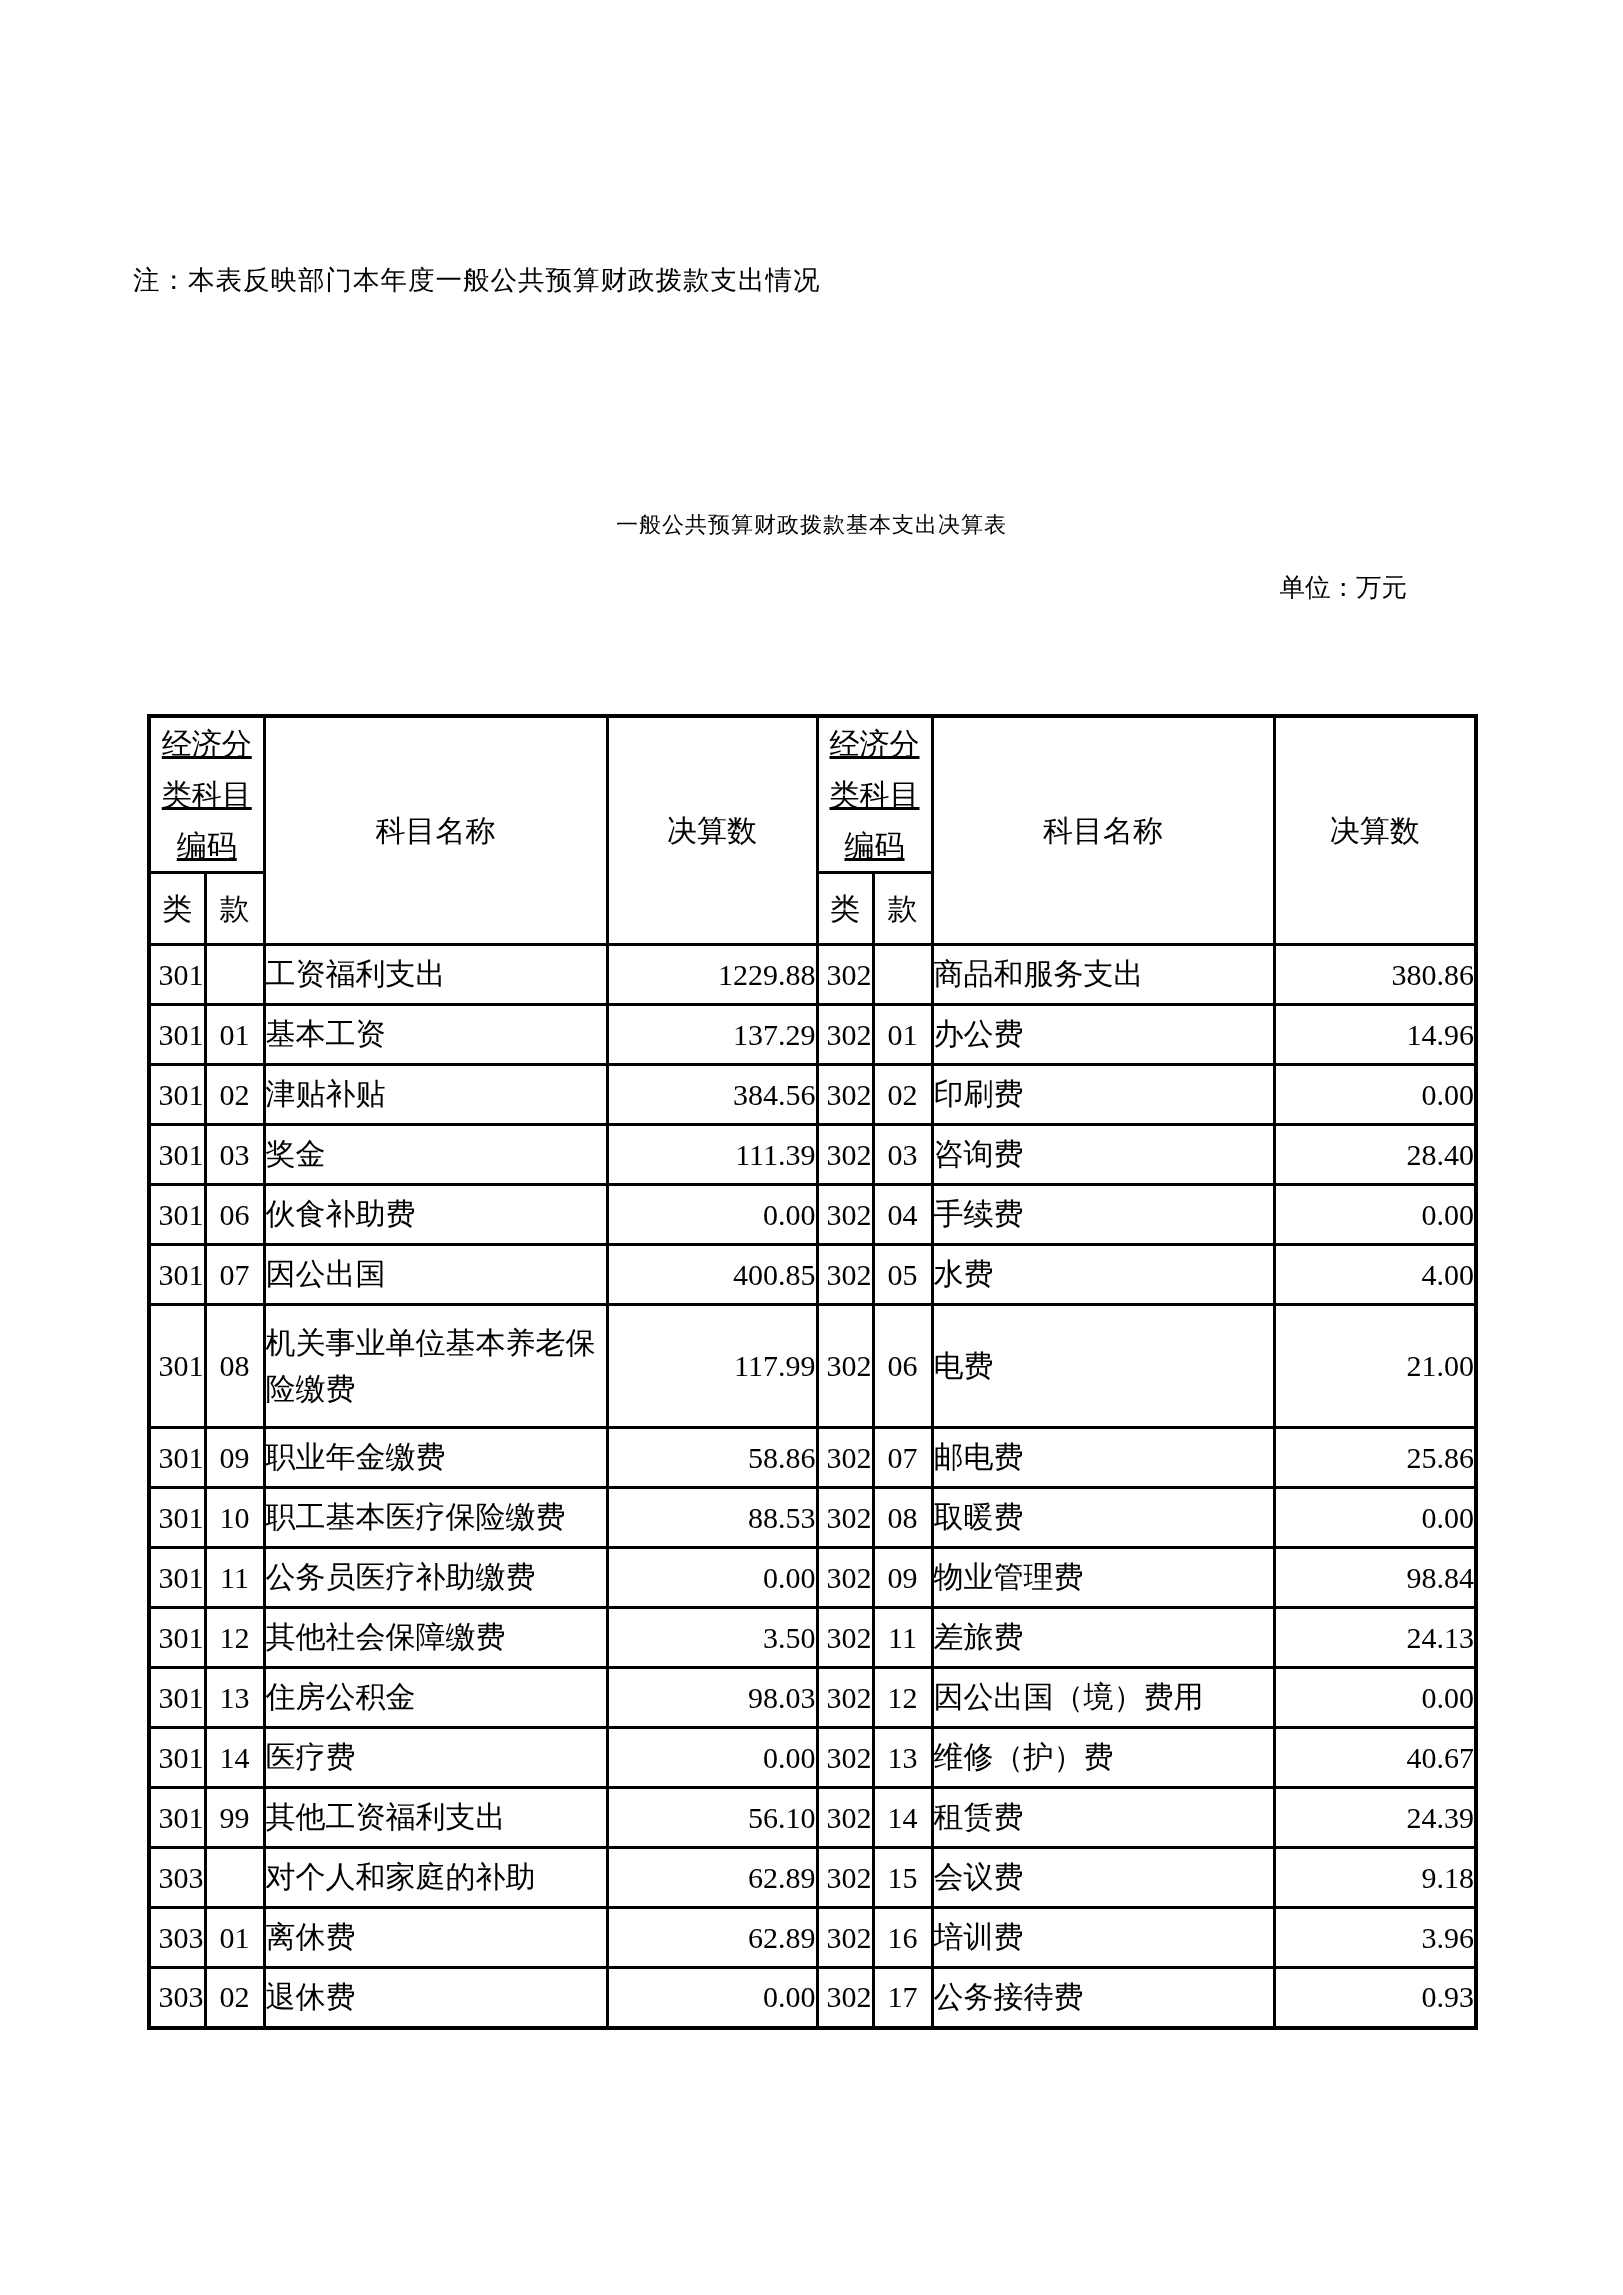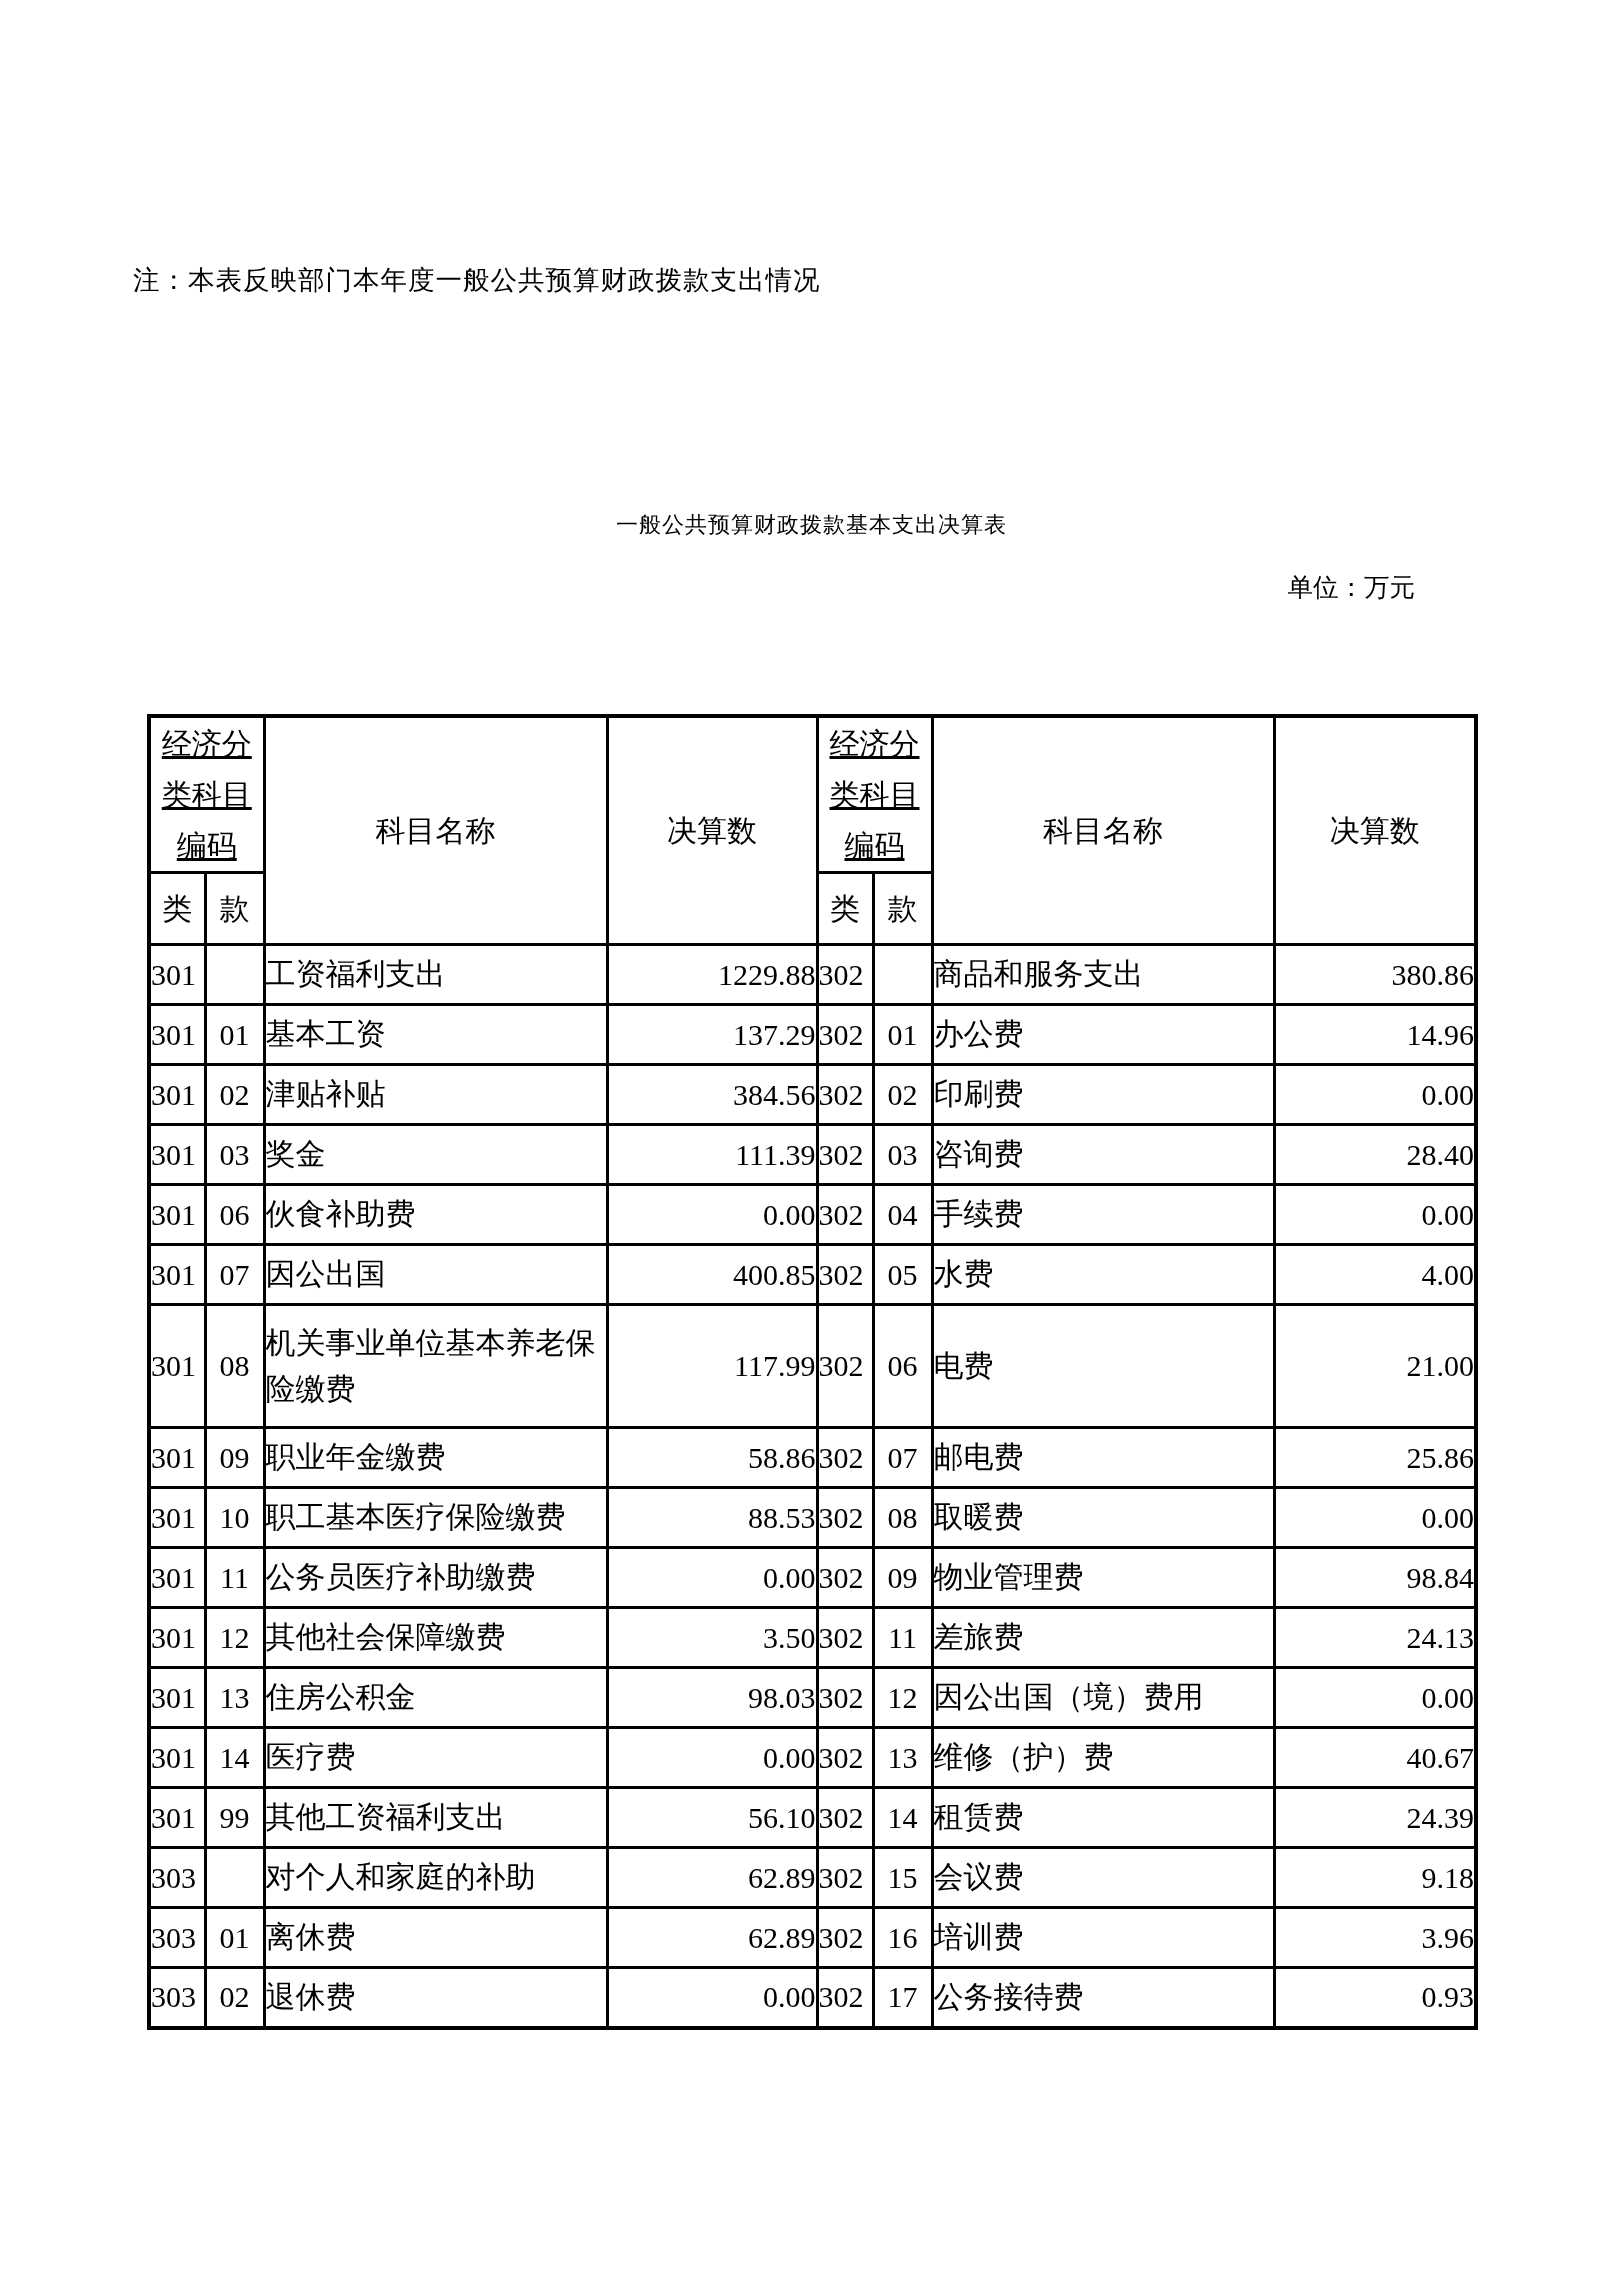--- a/index.html
+++ b/index.html
@@ -31,7 +31,7 @@
   .unit{
     position:absolute;
     top:570px;
-    right:208px;
+    right:216px;
     font-size:25.5px;
     white-space:nowrap;
   }

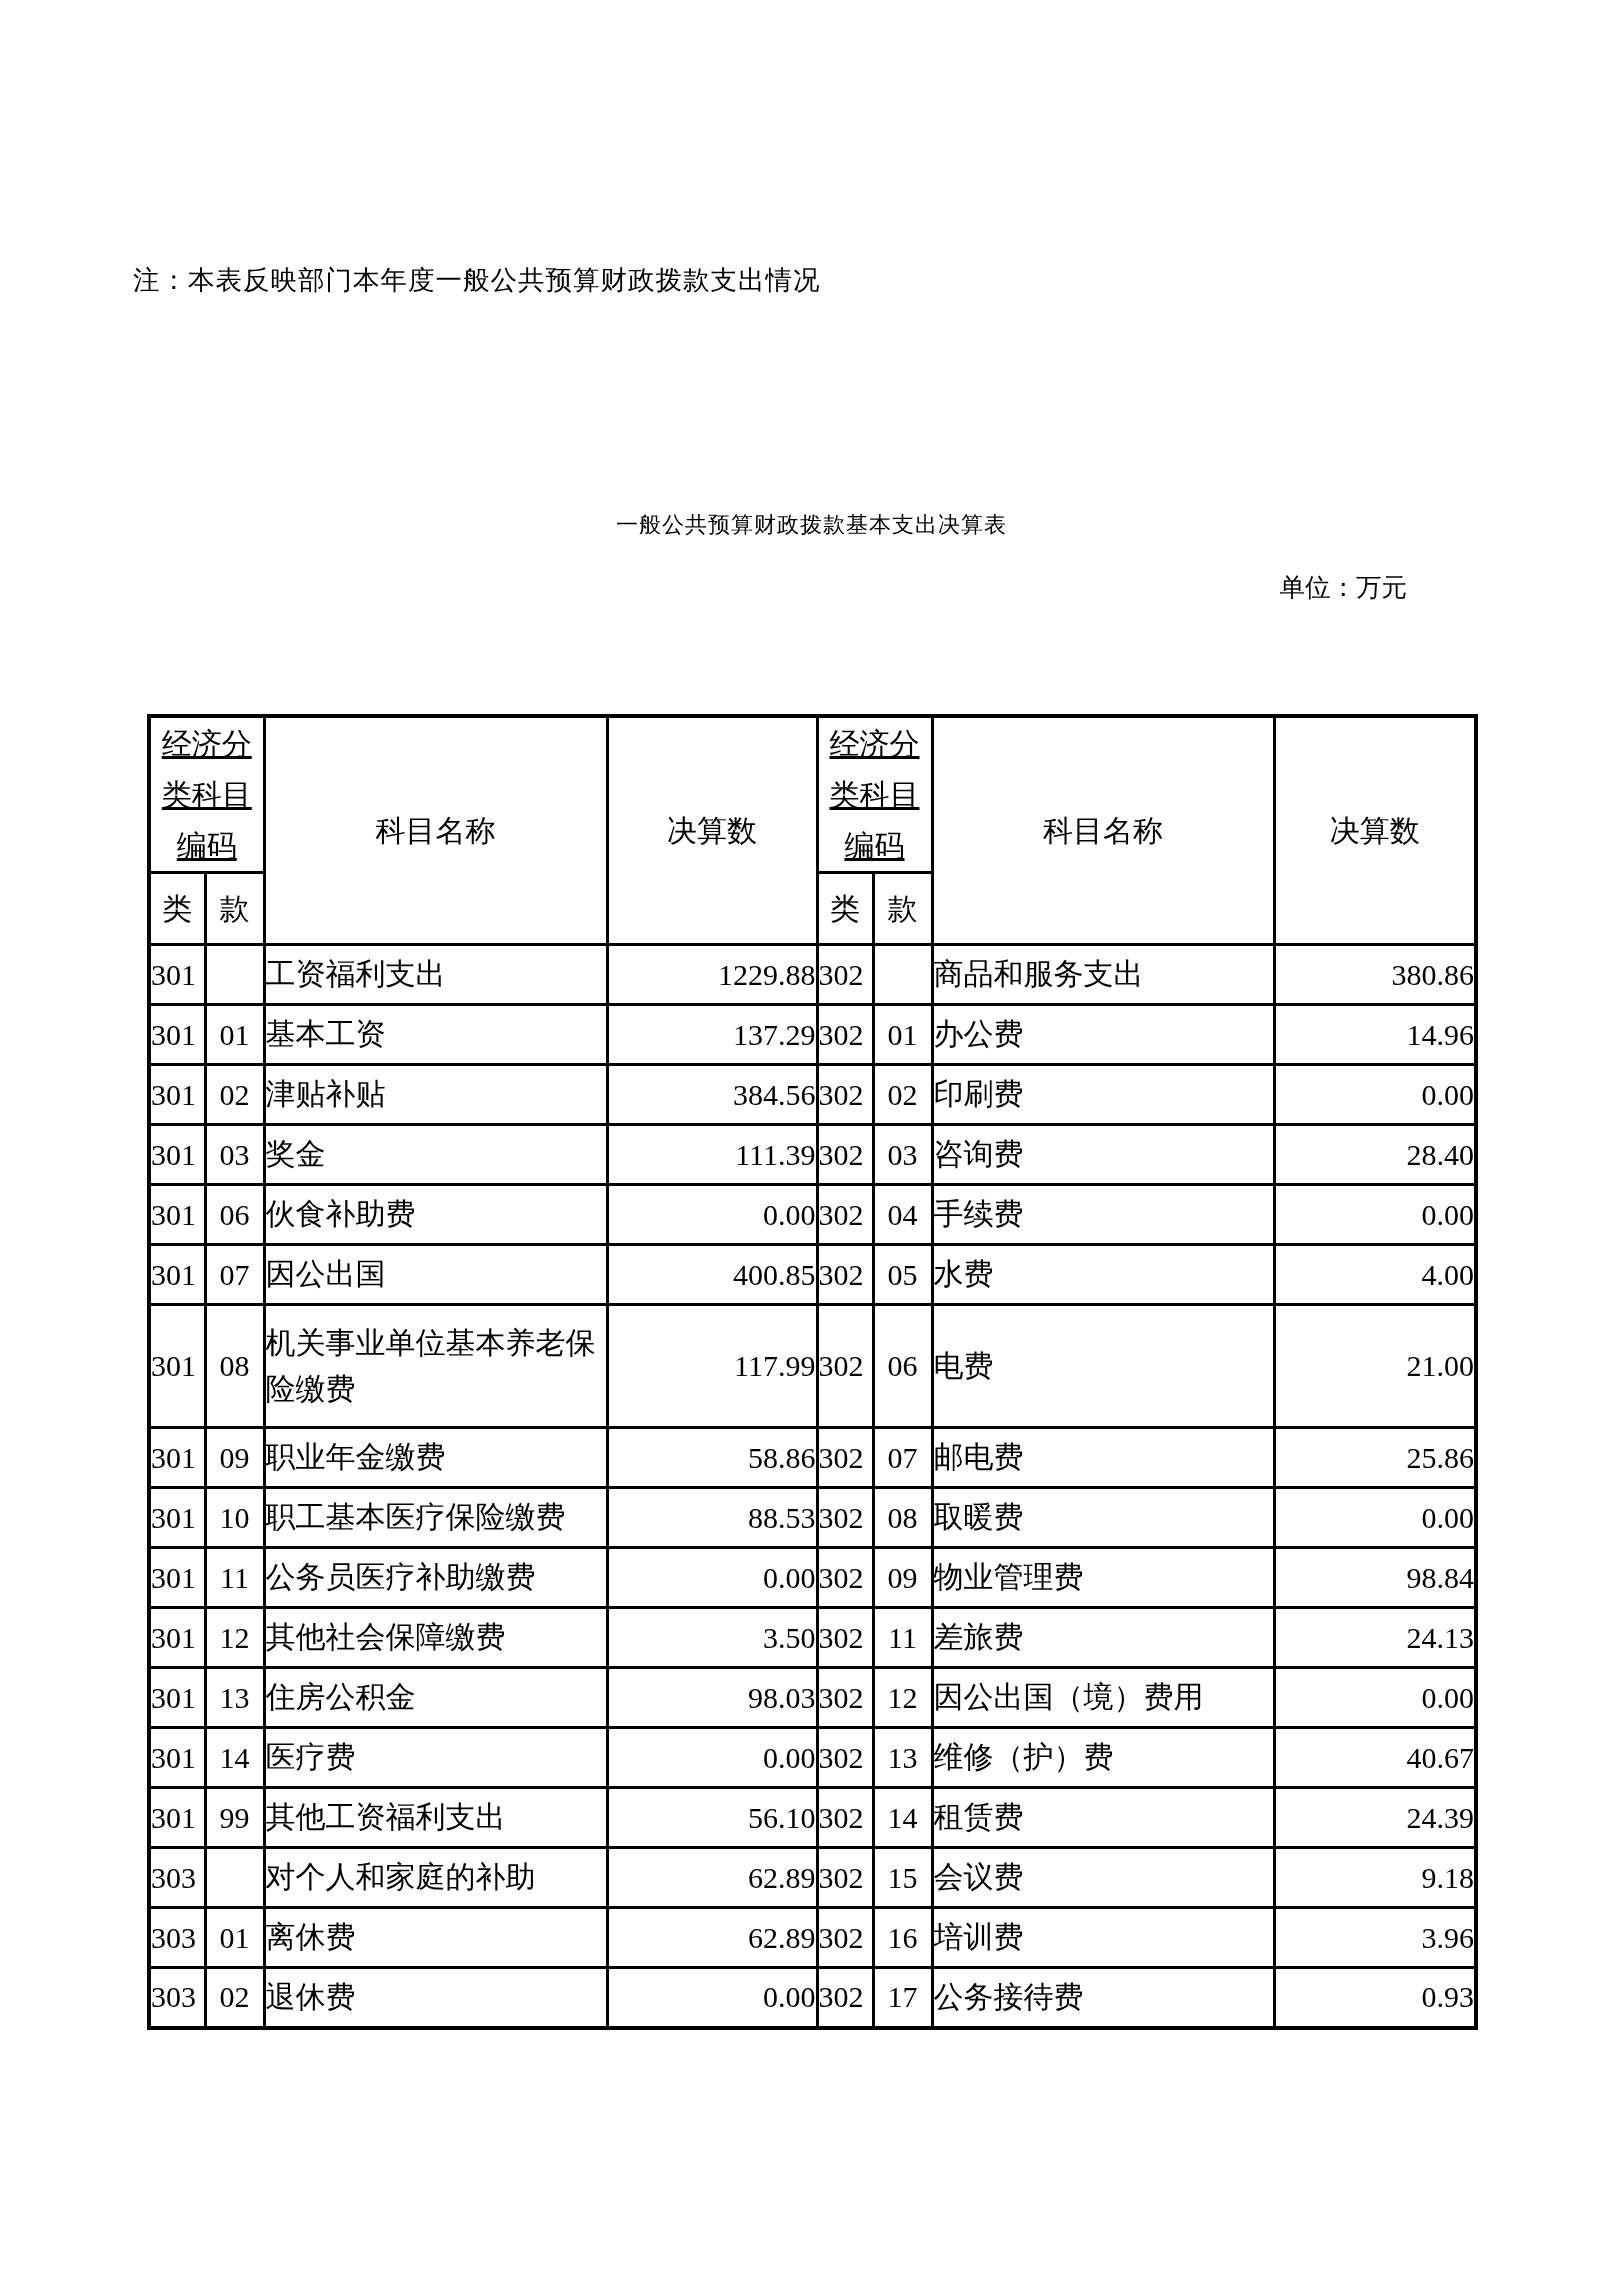--- a/index.html
+++ b/index.html
@@ -59,7 +59,7 @@
   .h-name,.h-amount,.h-class,.h-item{text-align:center;line-height:1.3;}
   tbody tr.r-normal{height:60px;}
   tbody tr.r-tall{height:123px;}
-  td.c-code{text-align:left;}
+  td.c-code{text-align:right;}
   td.c-item{text-align:center;}
   td.c-name{text-align:left;padding-left:3.9px;line-height:1.55;}
   td.c-val{text-align:right;padding-right:7.9px;}

